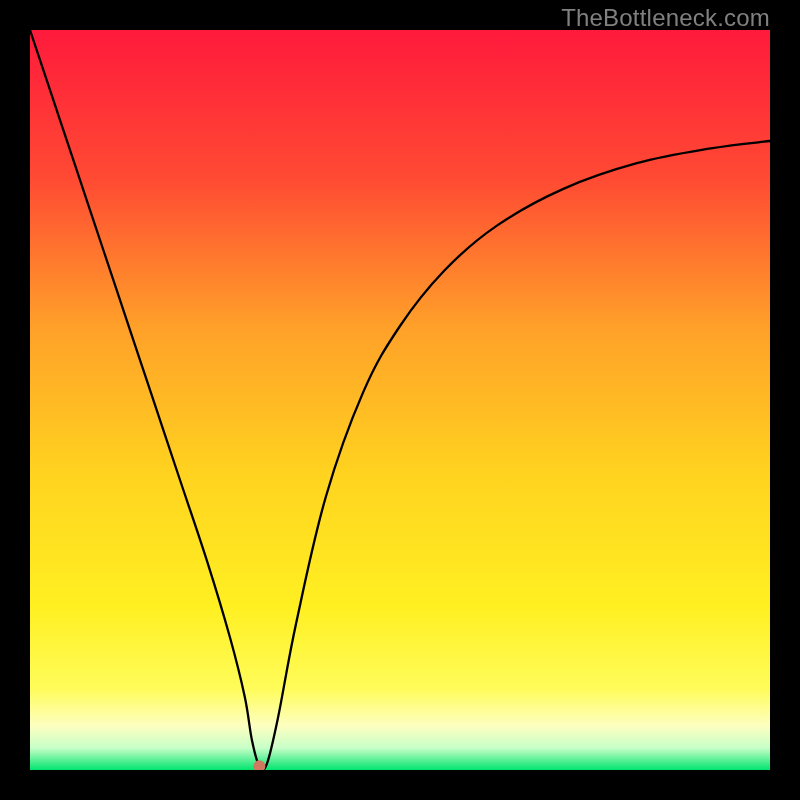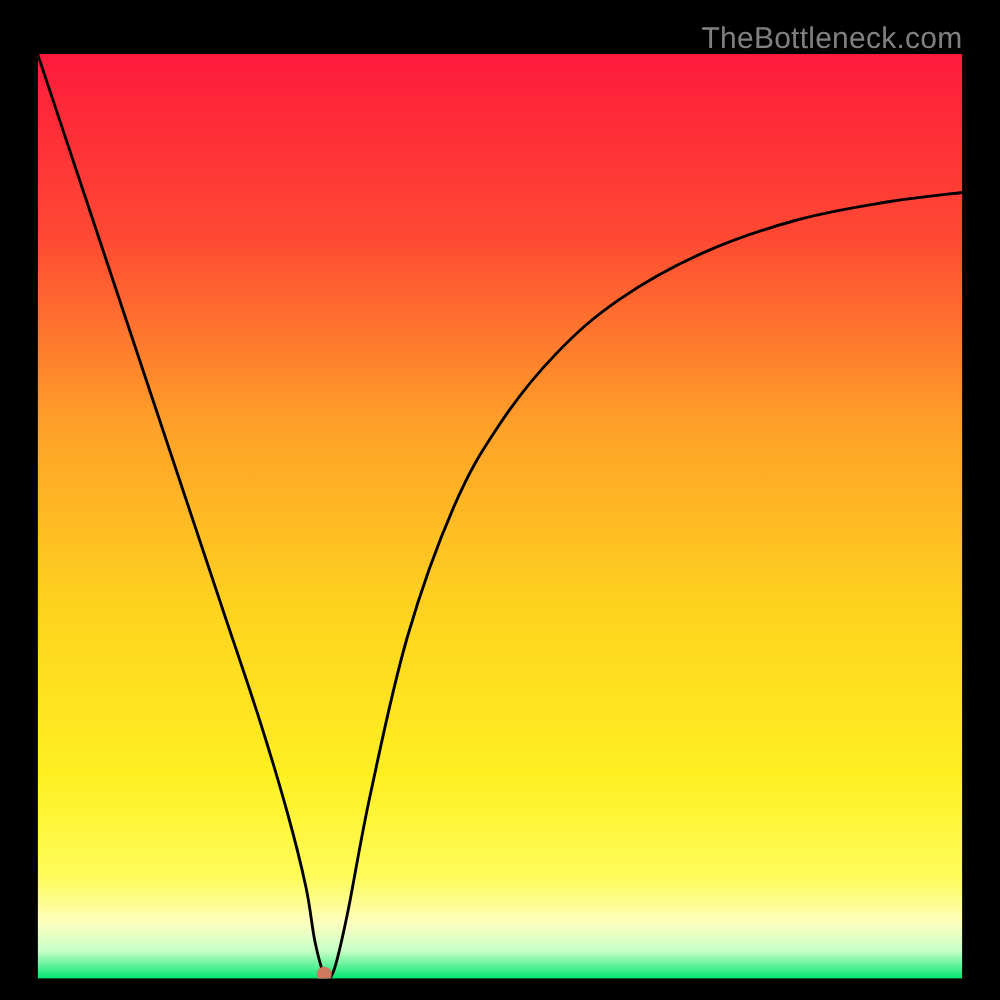--- a/index.html
+++ b/index.html
@@ -13,7 +13,7 @@
   }
   .frame {
     position: absolute;
-    top: 13px;
+    top: 0;
     left: 0;
     width: 800px;
     height: 736px;

